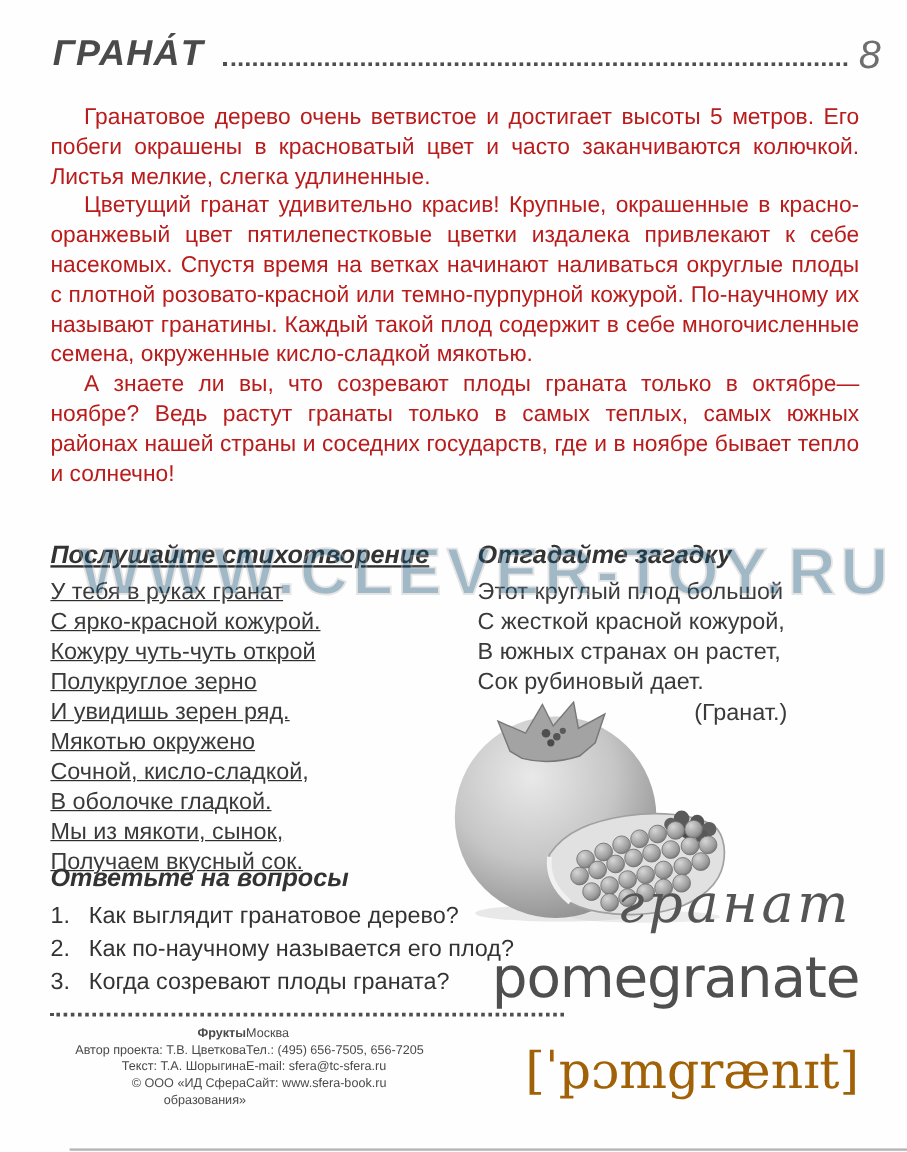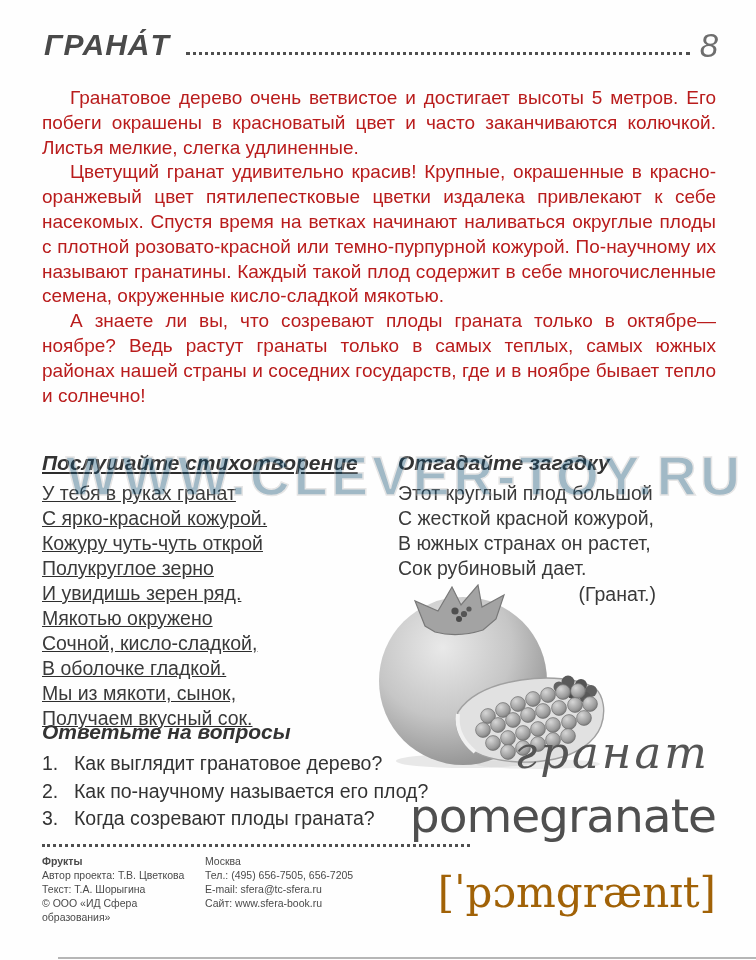--- a/index.html
+++ b/index.html
@@ -8,7 +8,7 @@
     font-family:"Liberation Sans", sans-serif;color:#2d2d2d;overflow:hidden;
   }
   
-  .header{position:absolute;left:44px;right:38px;top:28px;display:flex;align-items:flex-end;text-align:right;}
+  .header{position:absolute;left:44px;right:22px;top:28px;display:flex;align-items:flex-end;text-align:right;}
   .title{font-size:30px;font-weight:bold;font-style:italic;color:#4a4a4a;letter-spacing:1px;white-space:nowrap;}
   .leader{flex:1;border-bottom:3px dotted #4f4f4f;margin:0 10px 7px 16px;height:0;}
   .page-num{font-size:33px;font-style:italic;color:#6e6e6e;line-height:1;}

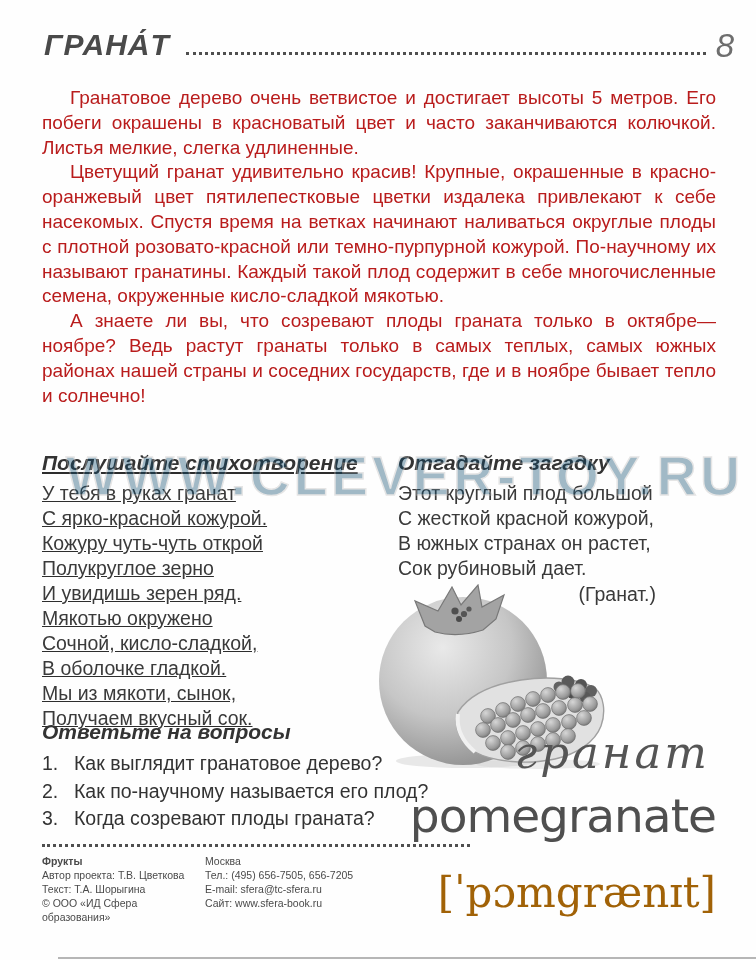--- a/index.html
+++ b/index.html
@@ -48,7 +48,7 @@
   
   .sep{position:absolute;left:42px;top:844px;width:428px;border-top:3px dotted #4f4f4f;height:0;}
   .footer{position:absolute;left:42px;top:854px;display:flex;align-items:flex-start;font-size:10.5px;line-height:14px;color:#4a4a4a;}
-  .f-col1{width:163px;}
+  .f-col1{width:163px;text-align:right;}
   .f-col2{width:150px;}
   .f-bold{font-weight:bold;}
   .f-logo{margin-left:10px;display:flex;align-items:center;}

